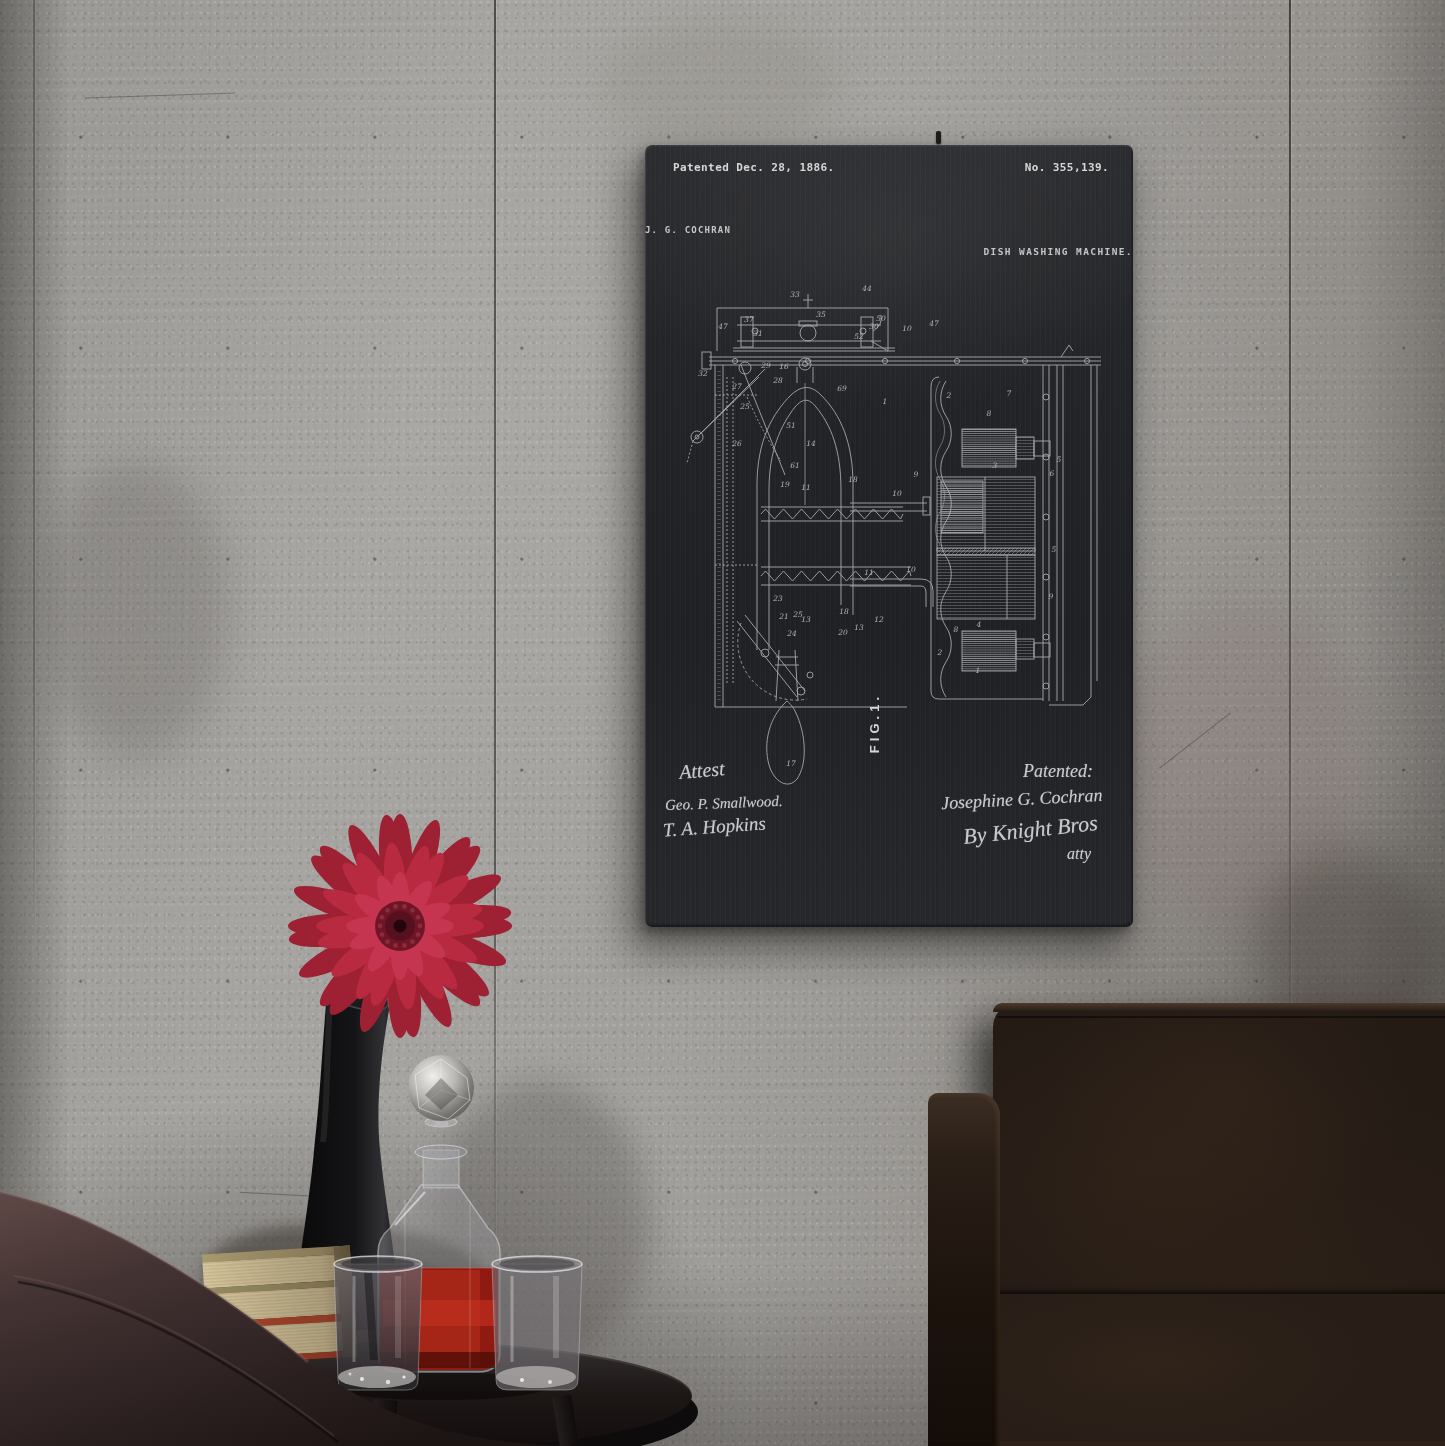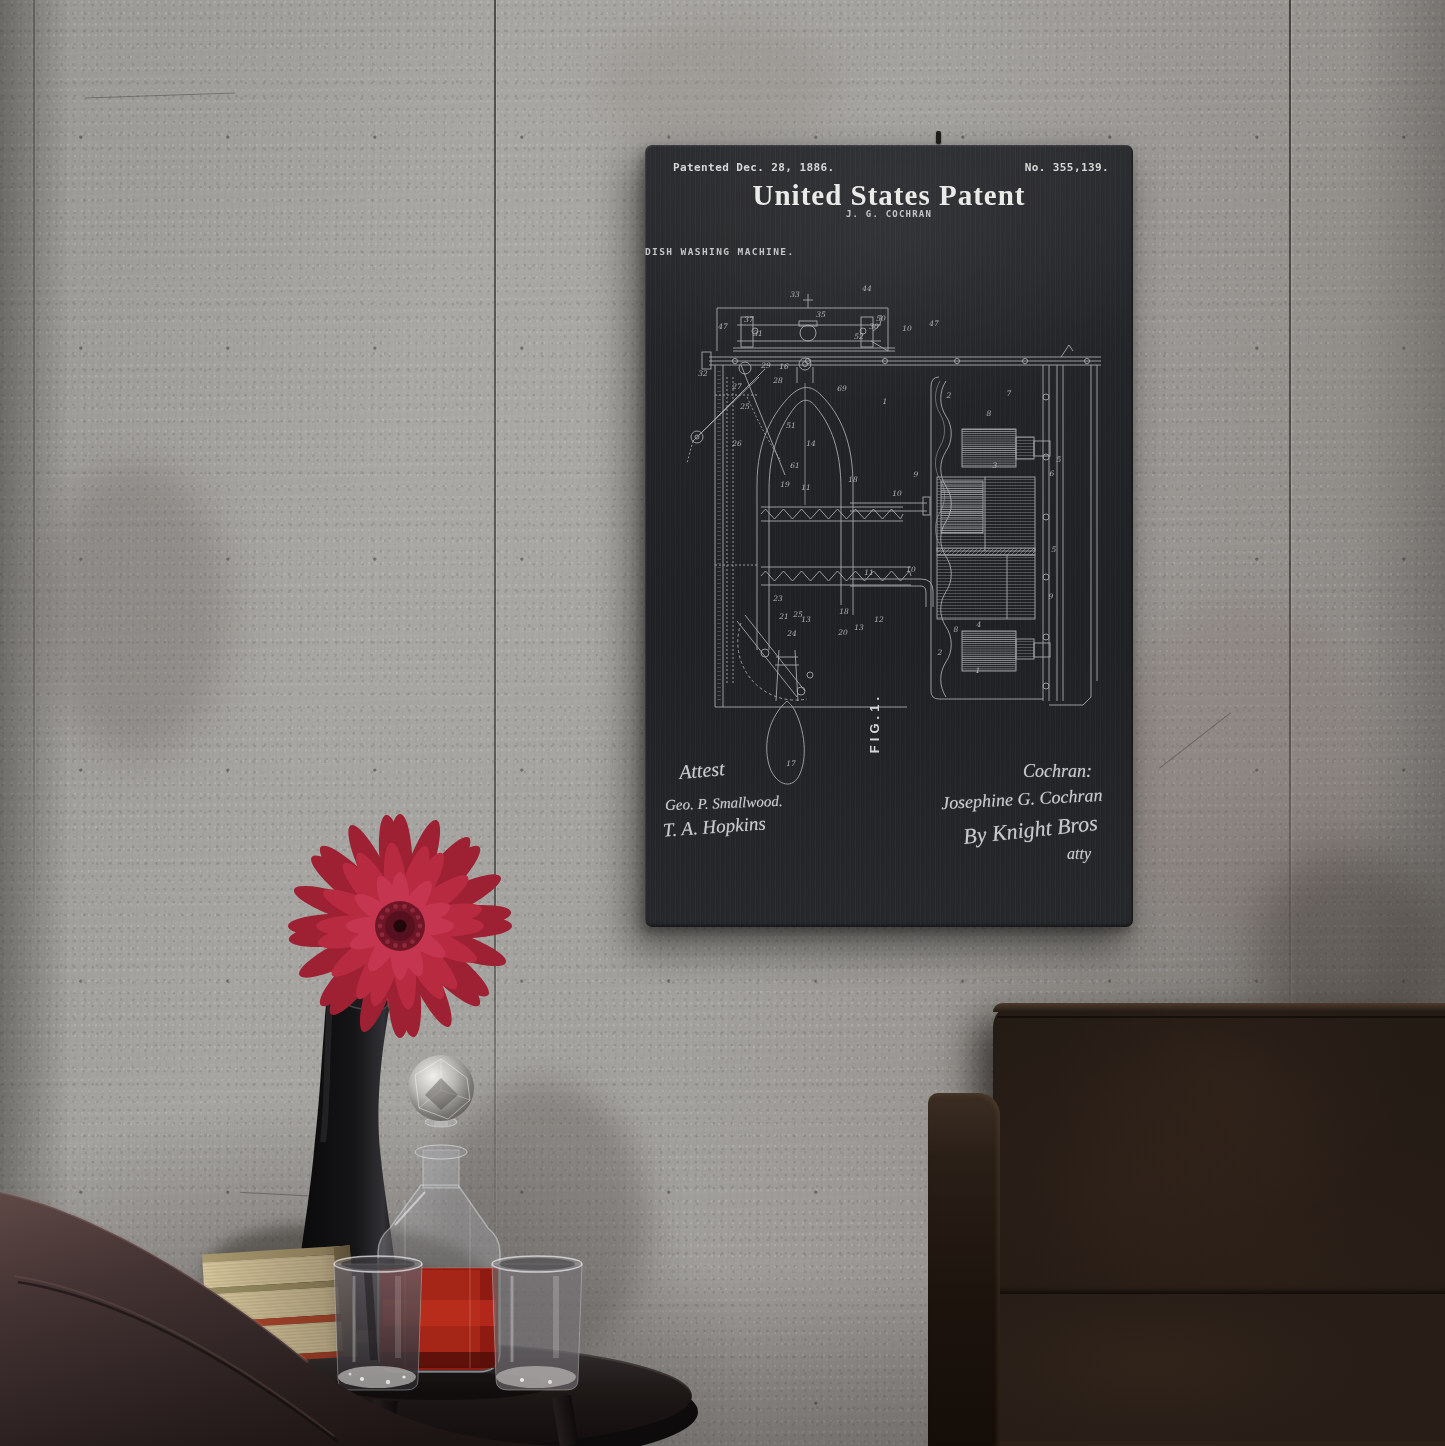--- a/index.html
+++ b/index.html
@@ -123,7 +123,6 @@
   <div class="poster">
     <div class="p-meta left">Patented Dec. 28, 1886.</div>
     <div class="p-meta right">No. 355,139.</div>
-    <div class="p-title">United States Patent</div>
     <div class="p-name">J. G. COCHRAN</div>
     <div class="p-subject">DISH WASHING MACHINE.</div>
 

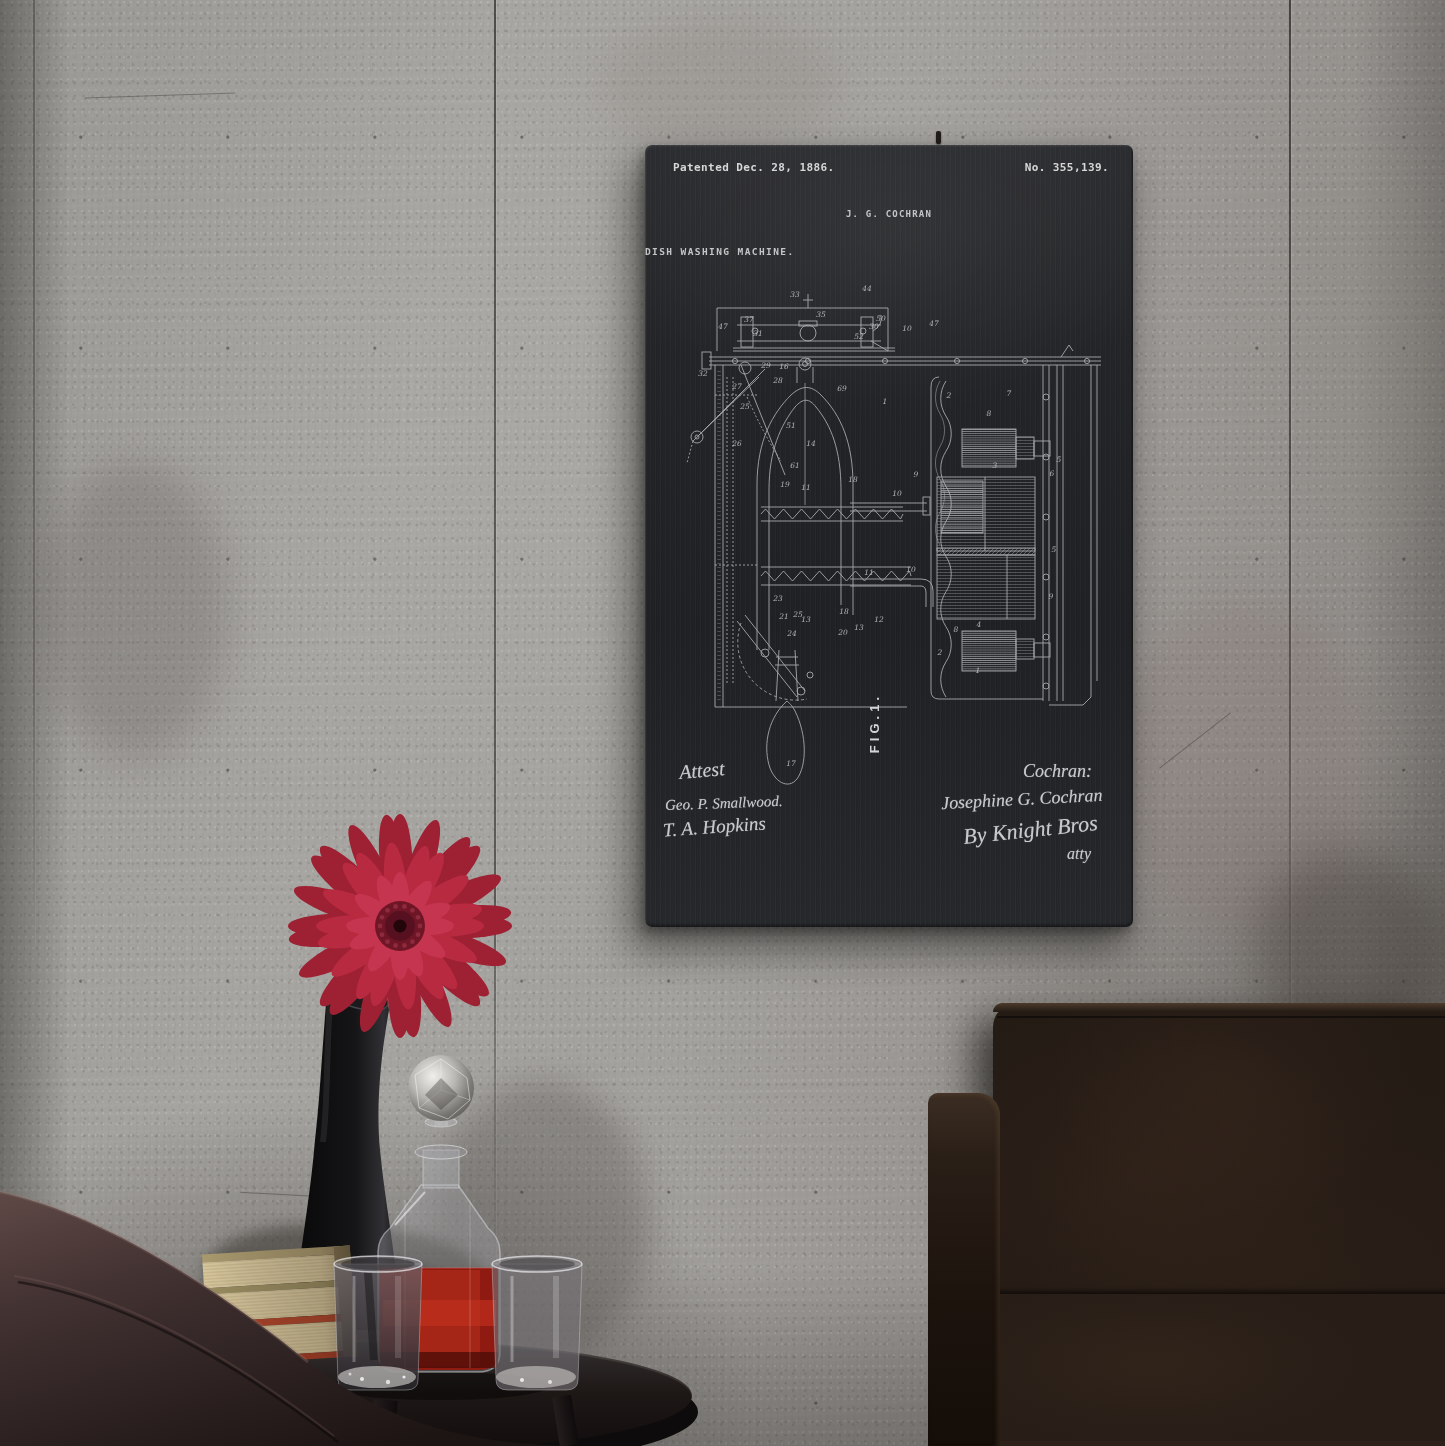--- a/index.html
+++ b/index.html
@@ -47,7 +47,7 @@
   .p-meta.left{left:28px;} .p-meta.right{right:24px;padding-left:7px;}
   .p-title{top:34px;left:0;width:100%;text-align:center;color:#eaeae8;
     font:bold 29px "Liberation Serif",serif;letter-spacing:1px;}
-  .p-name{top:64px;left:0;width:100%;text-align:center;color:#c3c5c6;
+  .p-name{top:80px;left:0;width:100%;color:#c3c5c6;
     font:bold 9px "DejaVu Sans Mono",monospace;letter-spacing:1.2px;}
   .p-subject{top:101px;left:0;width:100%;text-align:left;color:#c3c5c6;
     font:bold 9.5px "DejaVu Sans Mono",monospace;letter-spacing:1.4px;}

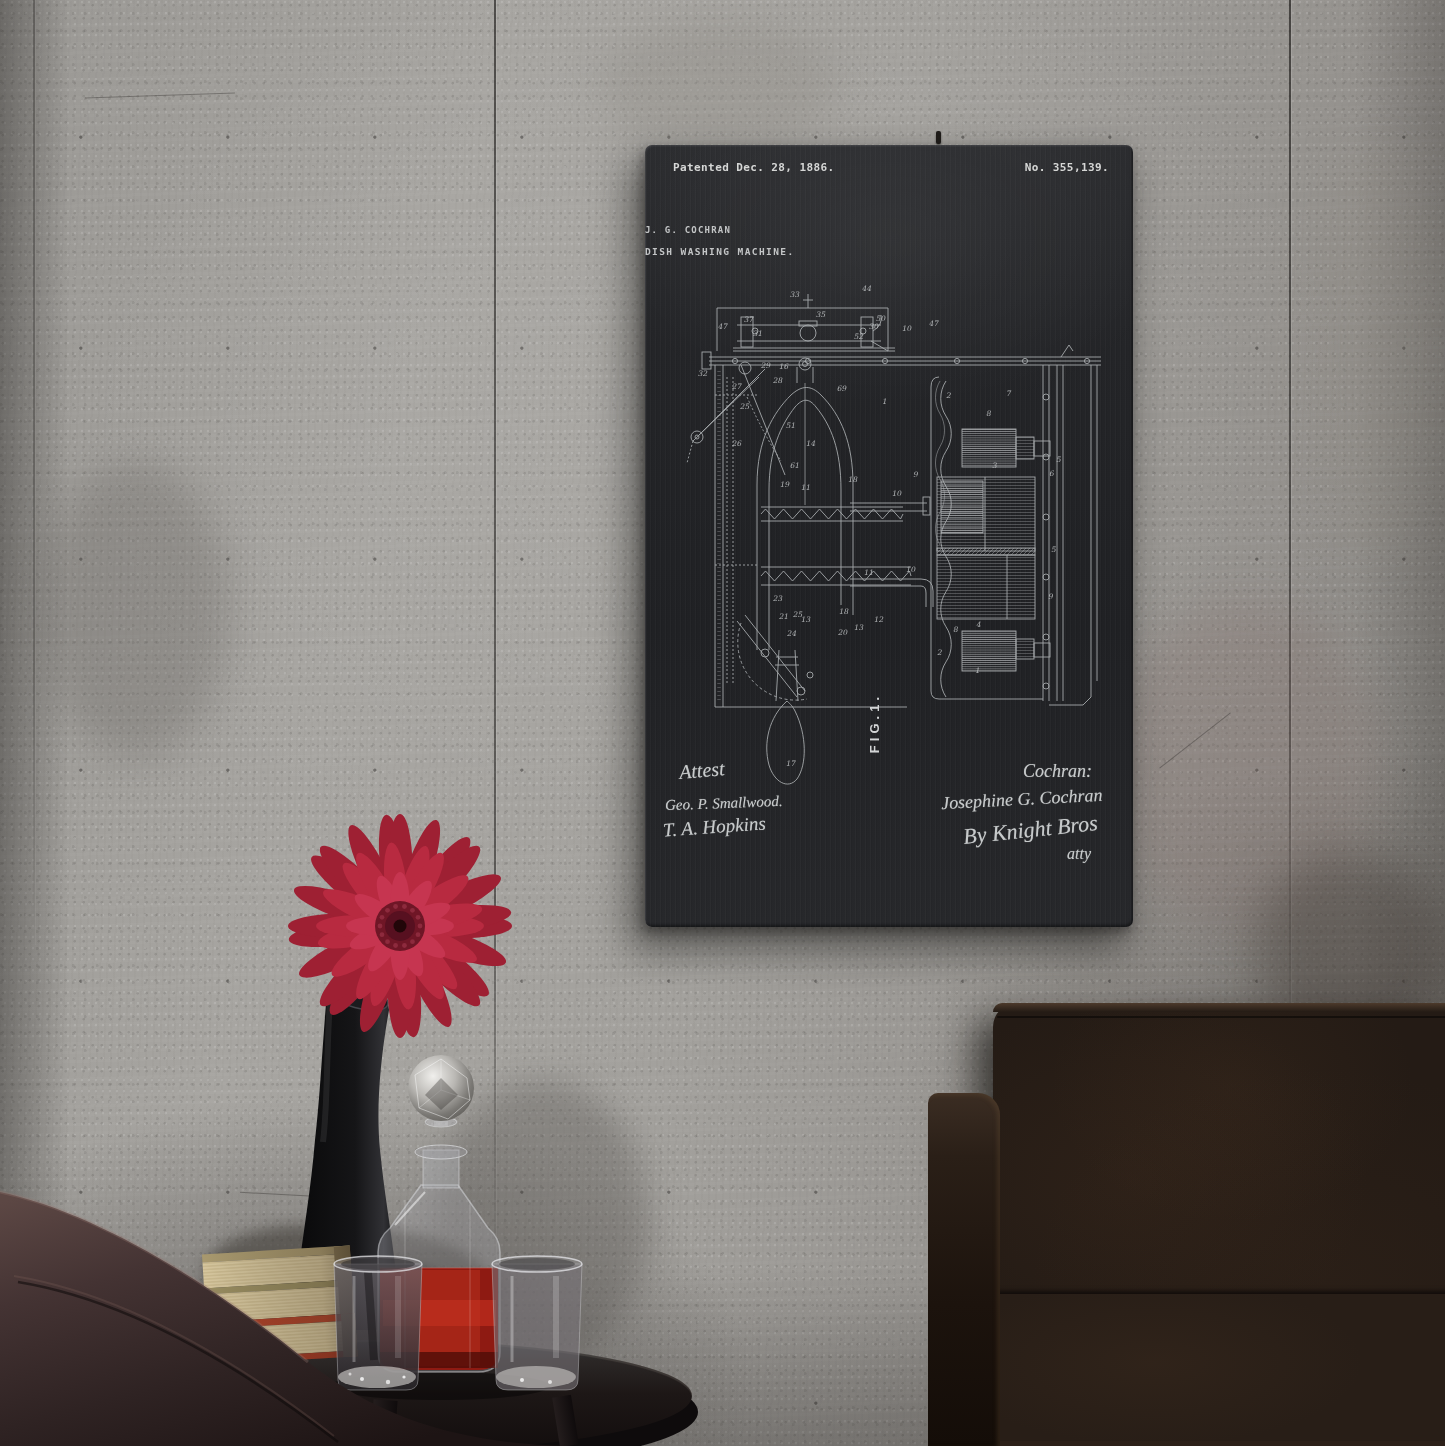--- a/index.html
+++ b/index.html
@@ -49,7 +49,7 @@
     font:bold 29px "Liberation Serif",serif;letter-spacing:1px;}
   .p-name{top:80px;left:0;width:100%;color:#c3c5c6;
     font:bold 9px "DejaVu Sans Mono",monospace;letter-spacing:1.2px;}
-  .p-subject{top:101px;left:0;width:100%;text-align:left;color:#c3c5c6;
+  .p-subject{top:101px;left:0;width:100%;text-align:right;color:#c3c5c6;
     font:bold 9.5px "DejaVu Sans Mono",monospace;letter-spacing:1.4px;}
   .p-drawing{left:0;top:0;width:488px;height:723px;}
   .p-fig{left:222px;top:548px;color:#d3d5d6;font:bold 13px "Liberation Sans",sans-serif;

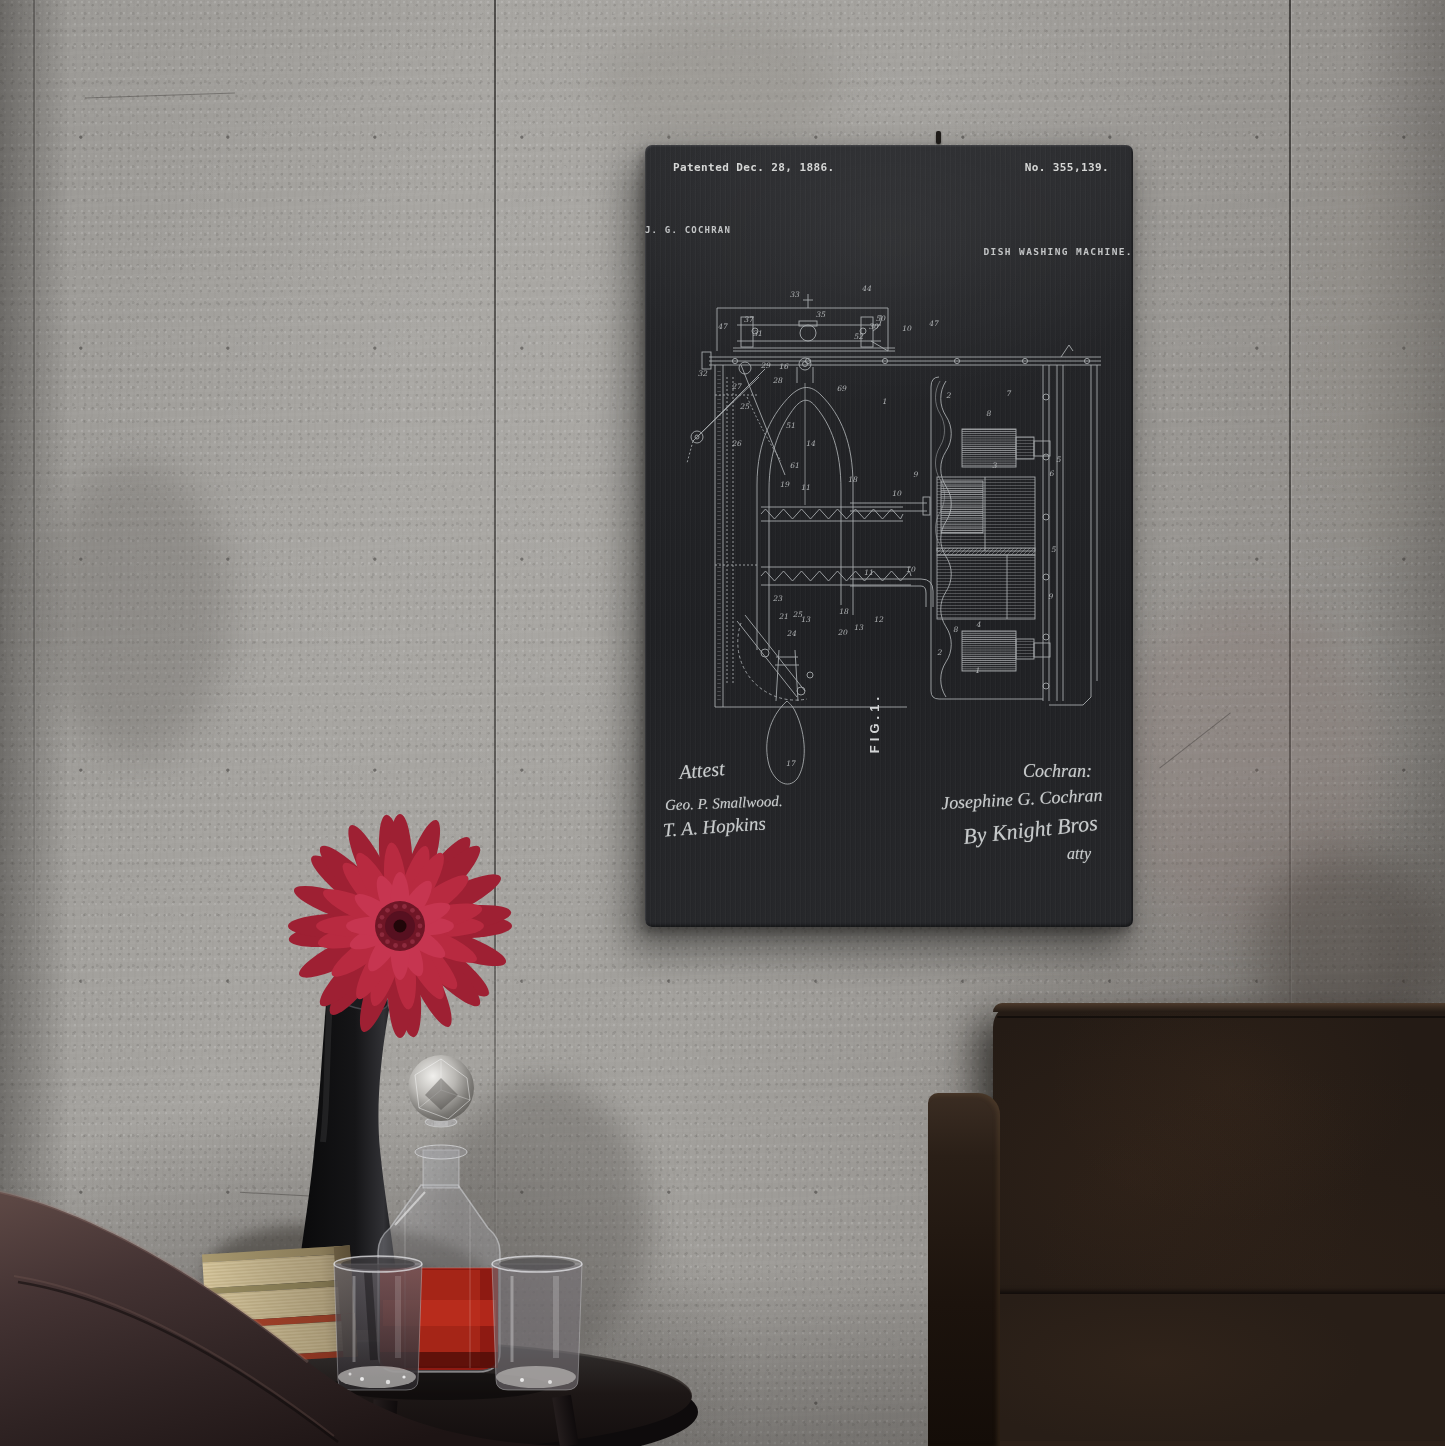--- a/index.html
+++ b/index.html
@@ -286,7 +286,7 @@
     <div class="sig s-attest">Attest</div>
     <div class="sig s-att1">Geo. P. Smallwood.</div>
     <div class="sig s-att2">T. A. Hopkins</div>
-    <div class="sig s-invh">Cochran:</div>
+    <div class="sig s-invh">Patented:</div>
     <div class="sig s-inv">Josephine G. Cochran</div>
     <div class="sig s-by">By Knight Bros</div>
     <div class="sig s-atty">atty</div>

